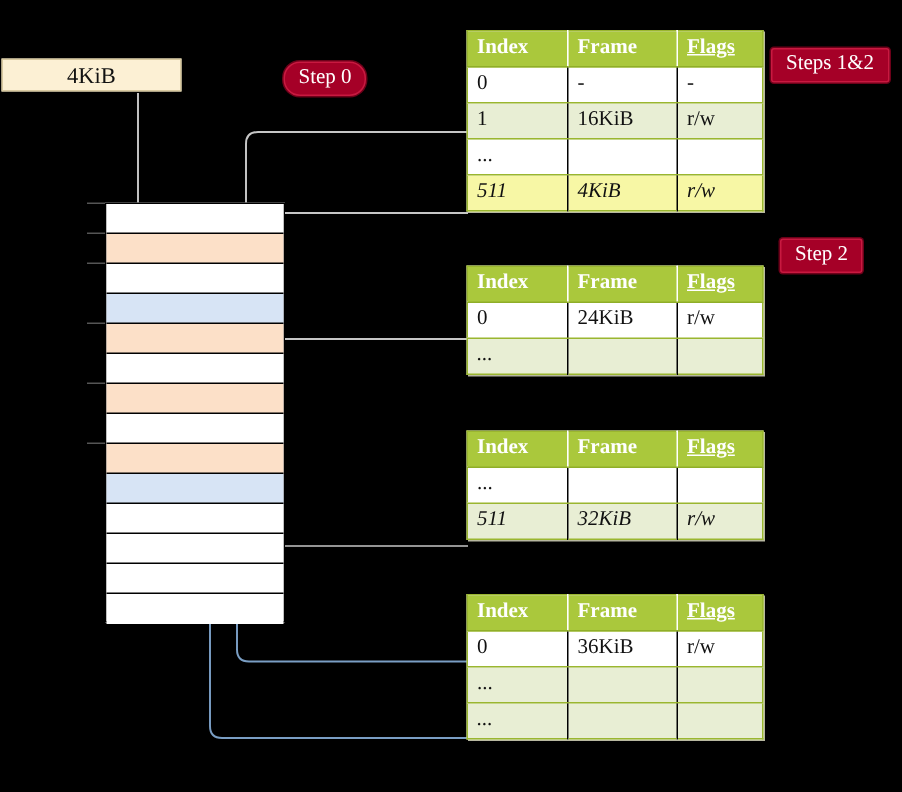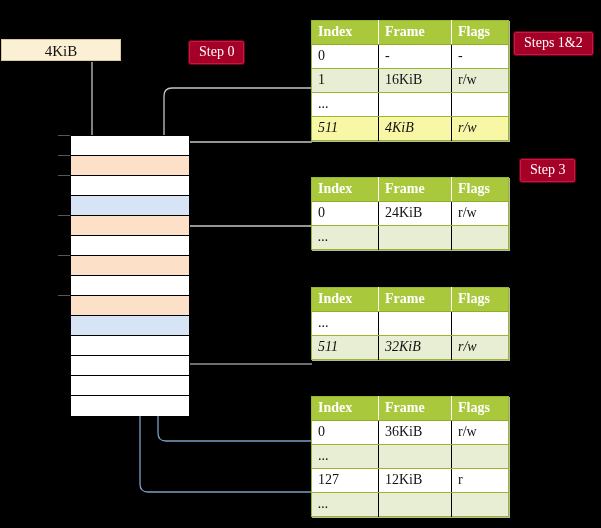--- a/index.html
+++ b/index.html
@@ -79,7 +79,7 @@
     border-bottom:1px solid #8fae28;
     white-space:nowrap;
   }
-  .ptable th:last-child{border-right:none;}
+  .ptable th:last-child{border-right:none;text-decoration:underline;}
   .ptable td{
     font-size:14px;
     padding:2px 6px 3px 6px;

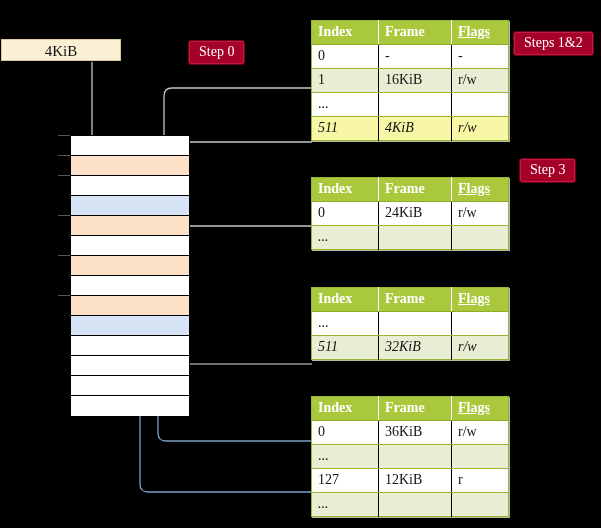--- a/index.html
+++ b/index.html
@@ -145,7 +145,7 @@
     <span>4KiB</span>
   </div>
 
-  <div class="badge" style="left:189px;top:41px;">
+  <div class="badge" style="left:189px;top:41px;border-radius:11px;">
     <span>Step 0</span>
   </div>
   <div class="badge" style="left:514px;top:32px;">

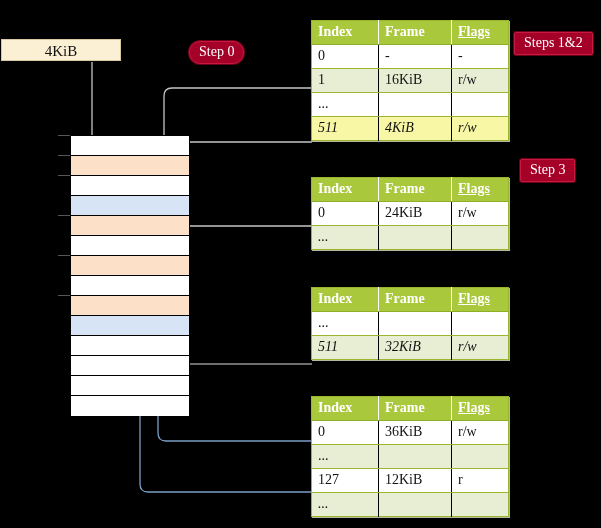--- a/index.html
+++ b/index.html
@@ -152,7 +152,7 @@
     <span>Steps 1&amp;2</span>
   </div>
   <div class="badge" style="left:520px;top:159px;">
-    <span>Step 3</span>
+    <span>Step 2</span>
   </div>
 
   <div id="memcol">

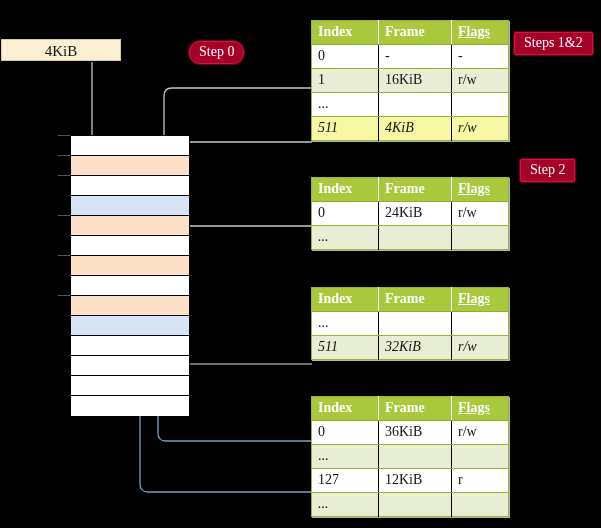--- a/index.html
+++ b/index.html
@@ -273,11 +273,6 @@
             <td class="cw-frame"></td>
             <td class="cw-flags"></td>
           </tr>
-          <tr class="">
-            <td class="cw-index">127</td>
-            <td class="cw-frame">12KiB</td>
-            <td class="cw-flags">r</td>
-          </tr>
           <tr class="alt last">
             <td class="cw-index">...</td>
             <td class="cw-frame"></td>

